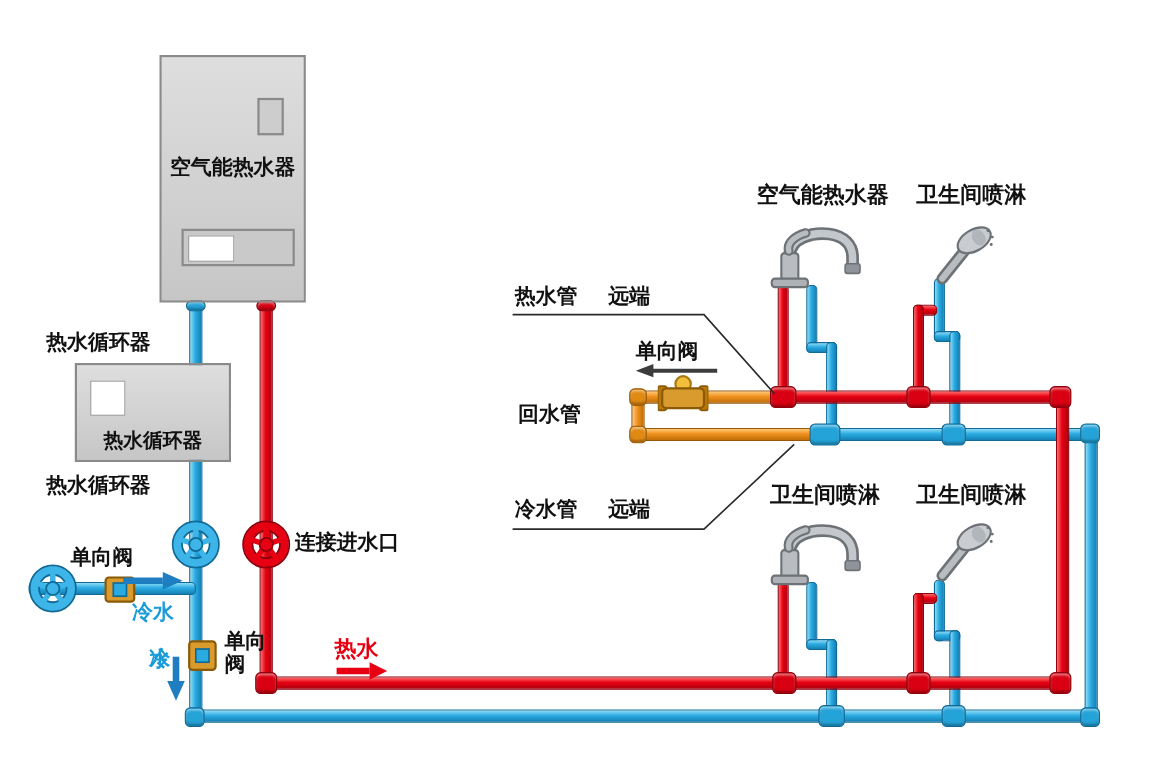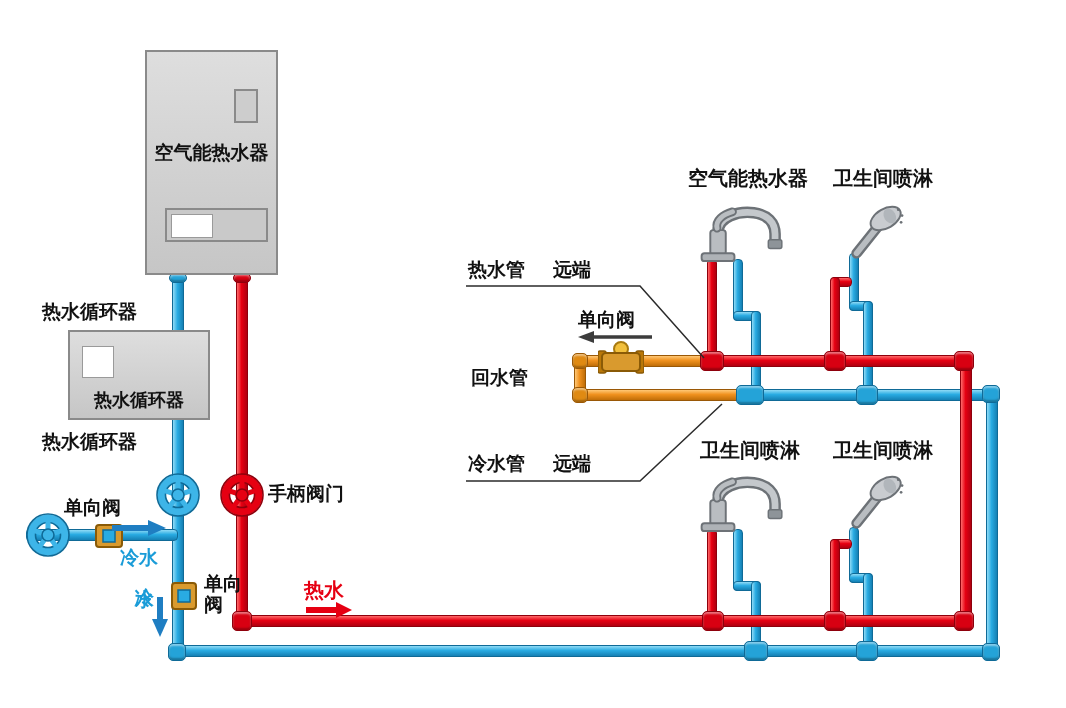--- a/index.html
+++ b/index.html
@@ -189,7 +189,7 @@
   <div class="lbl blue" style="left:120px;top:532px">冷水</div>
   <div class="lbl blue vtext" style="left:134px;top:558px">冷水</div>
   <div class="lbl wrap2" style="left:204px;top:558px">单向阀</div>
-  <div class="lbl" style="left:268px;top:468px">手柄阀门</div>
+  <div class="lbl" style="left:268px;top:468px">连接进水口</div>
   <div class="lbl red lg" style="left:304px;top:564px">热水</div>
 
   <div class="lbl" style="left:468px;top:244px">

